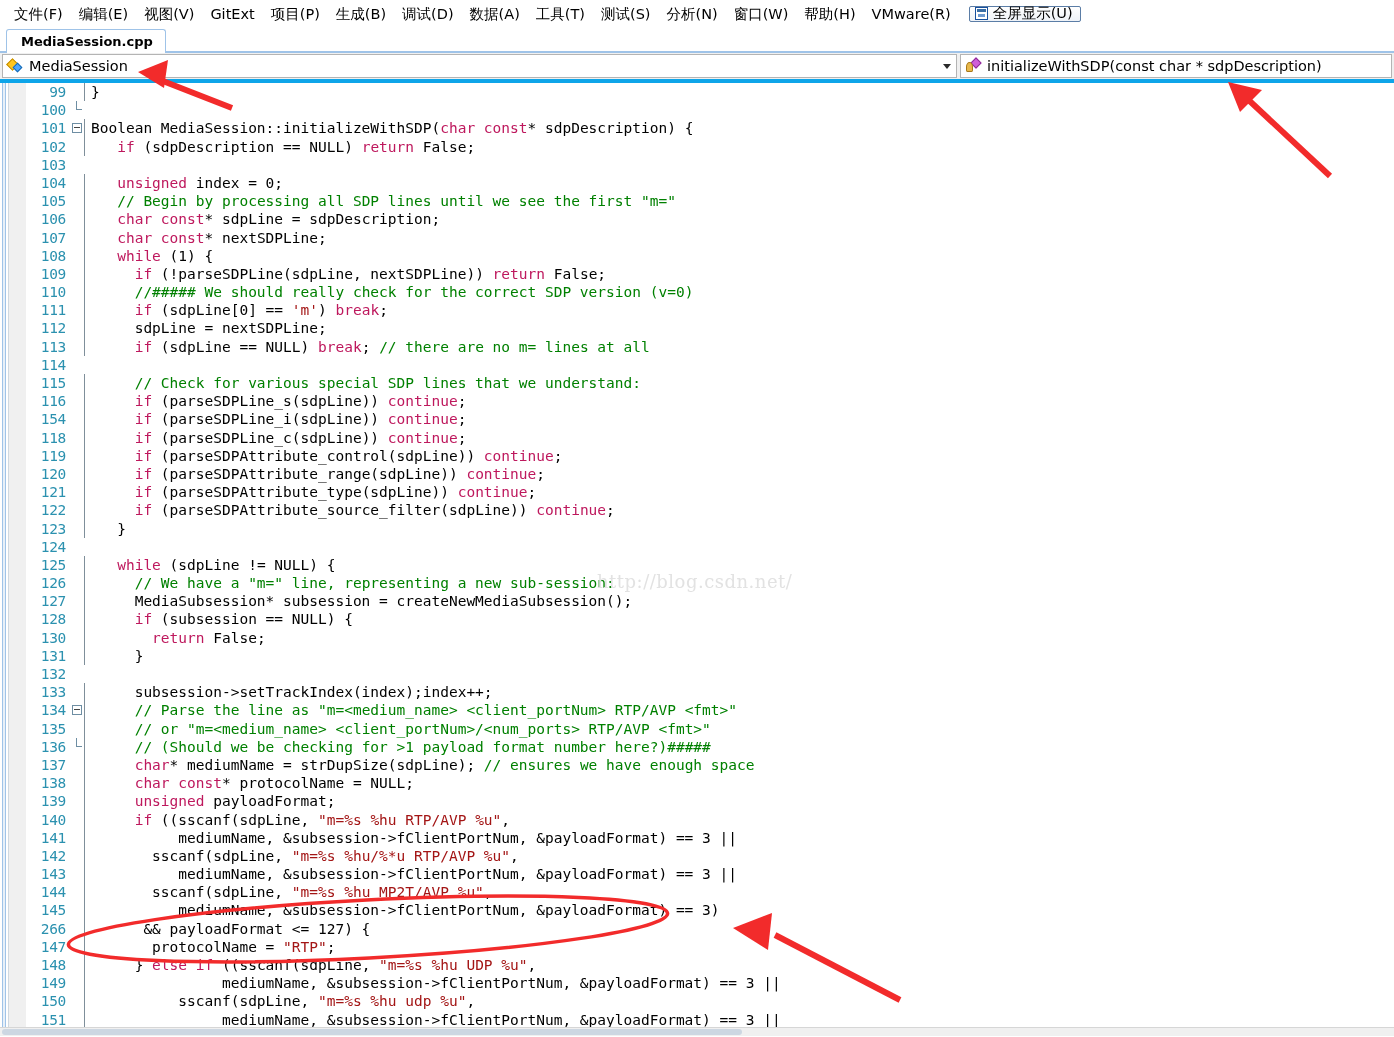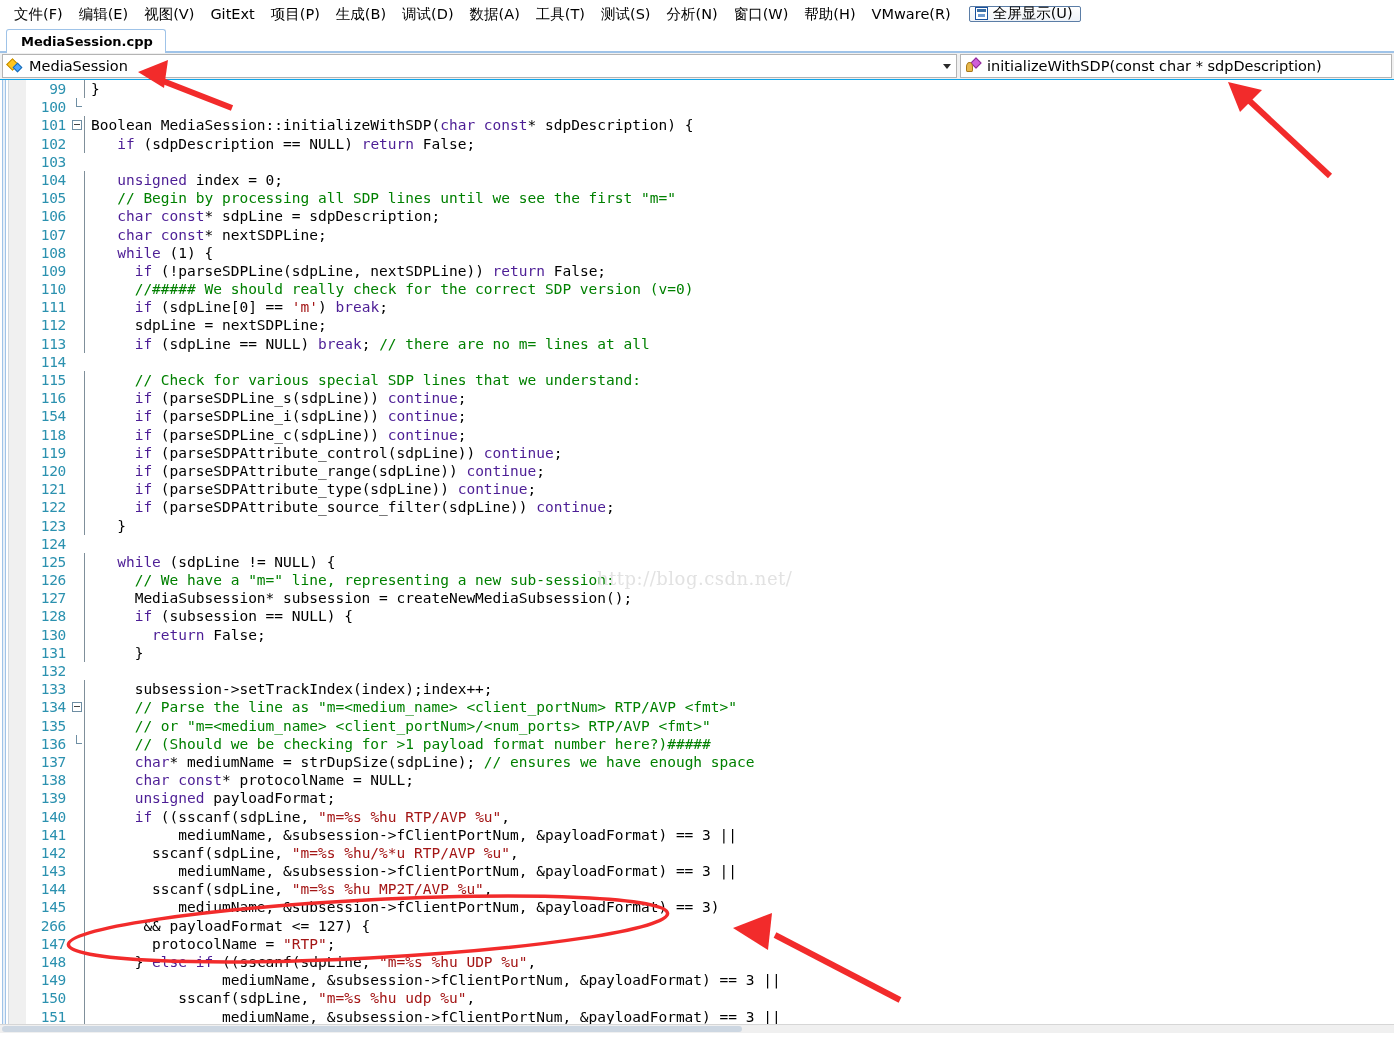--- a/index.html
+++ b/index.html
@@ -207,7 +207,7 @@
     background: #ffffff;
     height: 953px;
     overflow: hidden;
-    border-top: 1px solid #0ea5e9;
+    border-top: 4px solid #0ea5e9;
   }
   #editor-scroll-left {
     position: absolute;

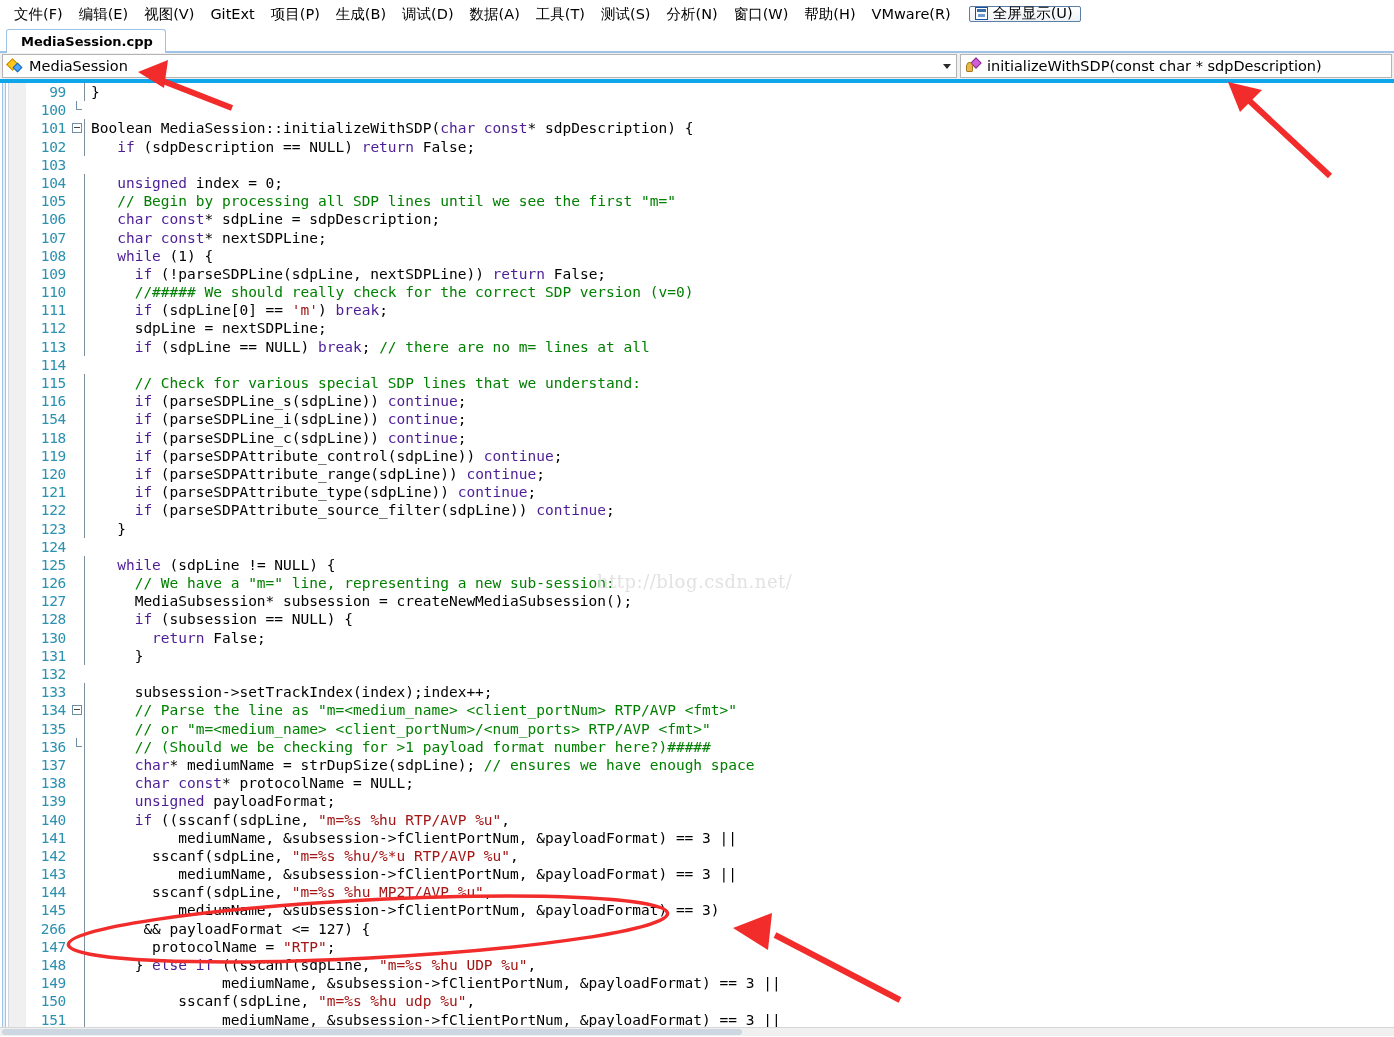--- a/index.html
+++ b/index.html
@@ -307,7 +307,7 @@
     white-space: pre;
     box-sizing: border-box;
   }
-  .kw   { color: #4c1d95; }
+  .kw   { color: #be185d; }
   .cmt  { color: #008000; }
   .str  { color: #a31515; }
 

